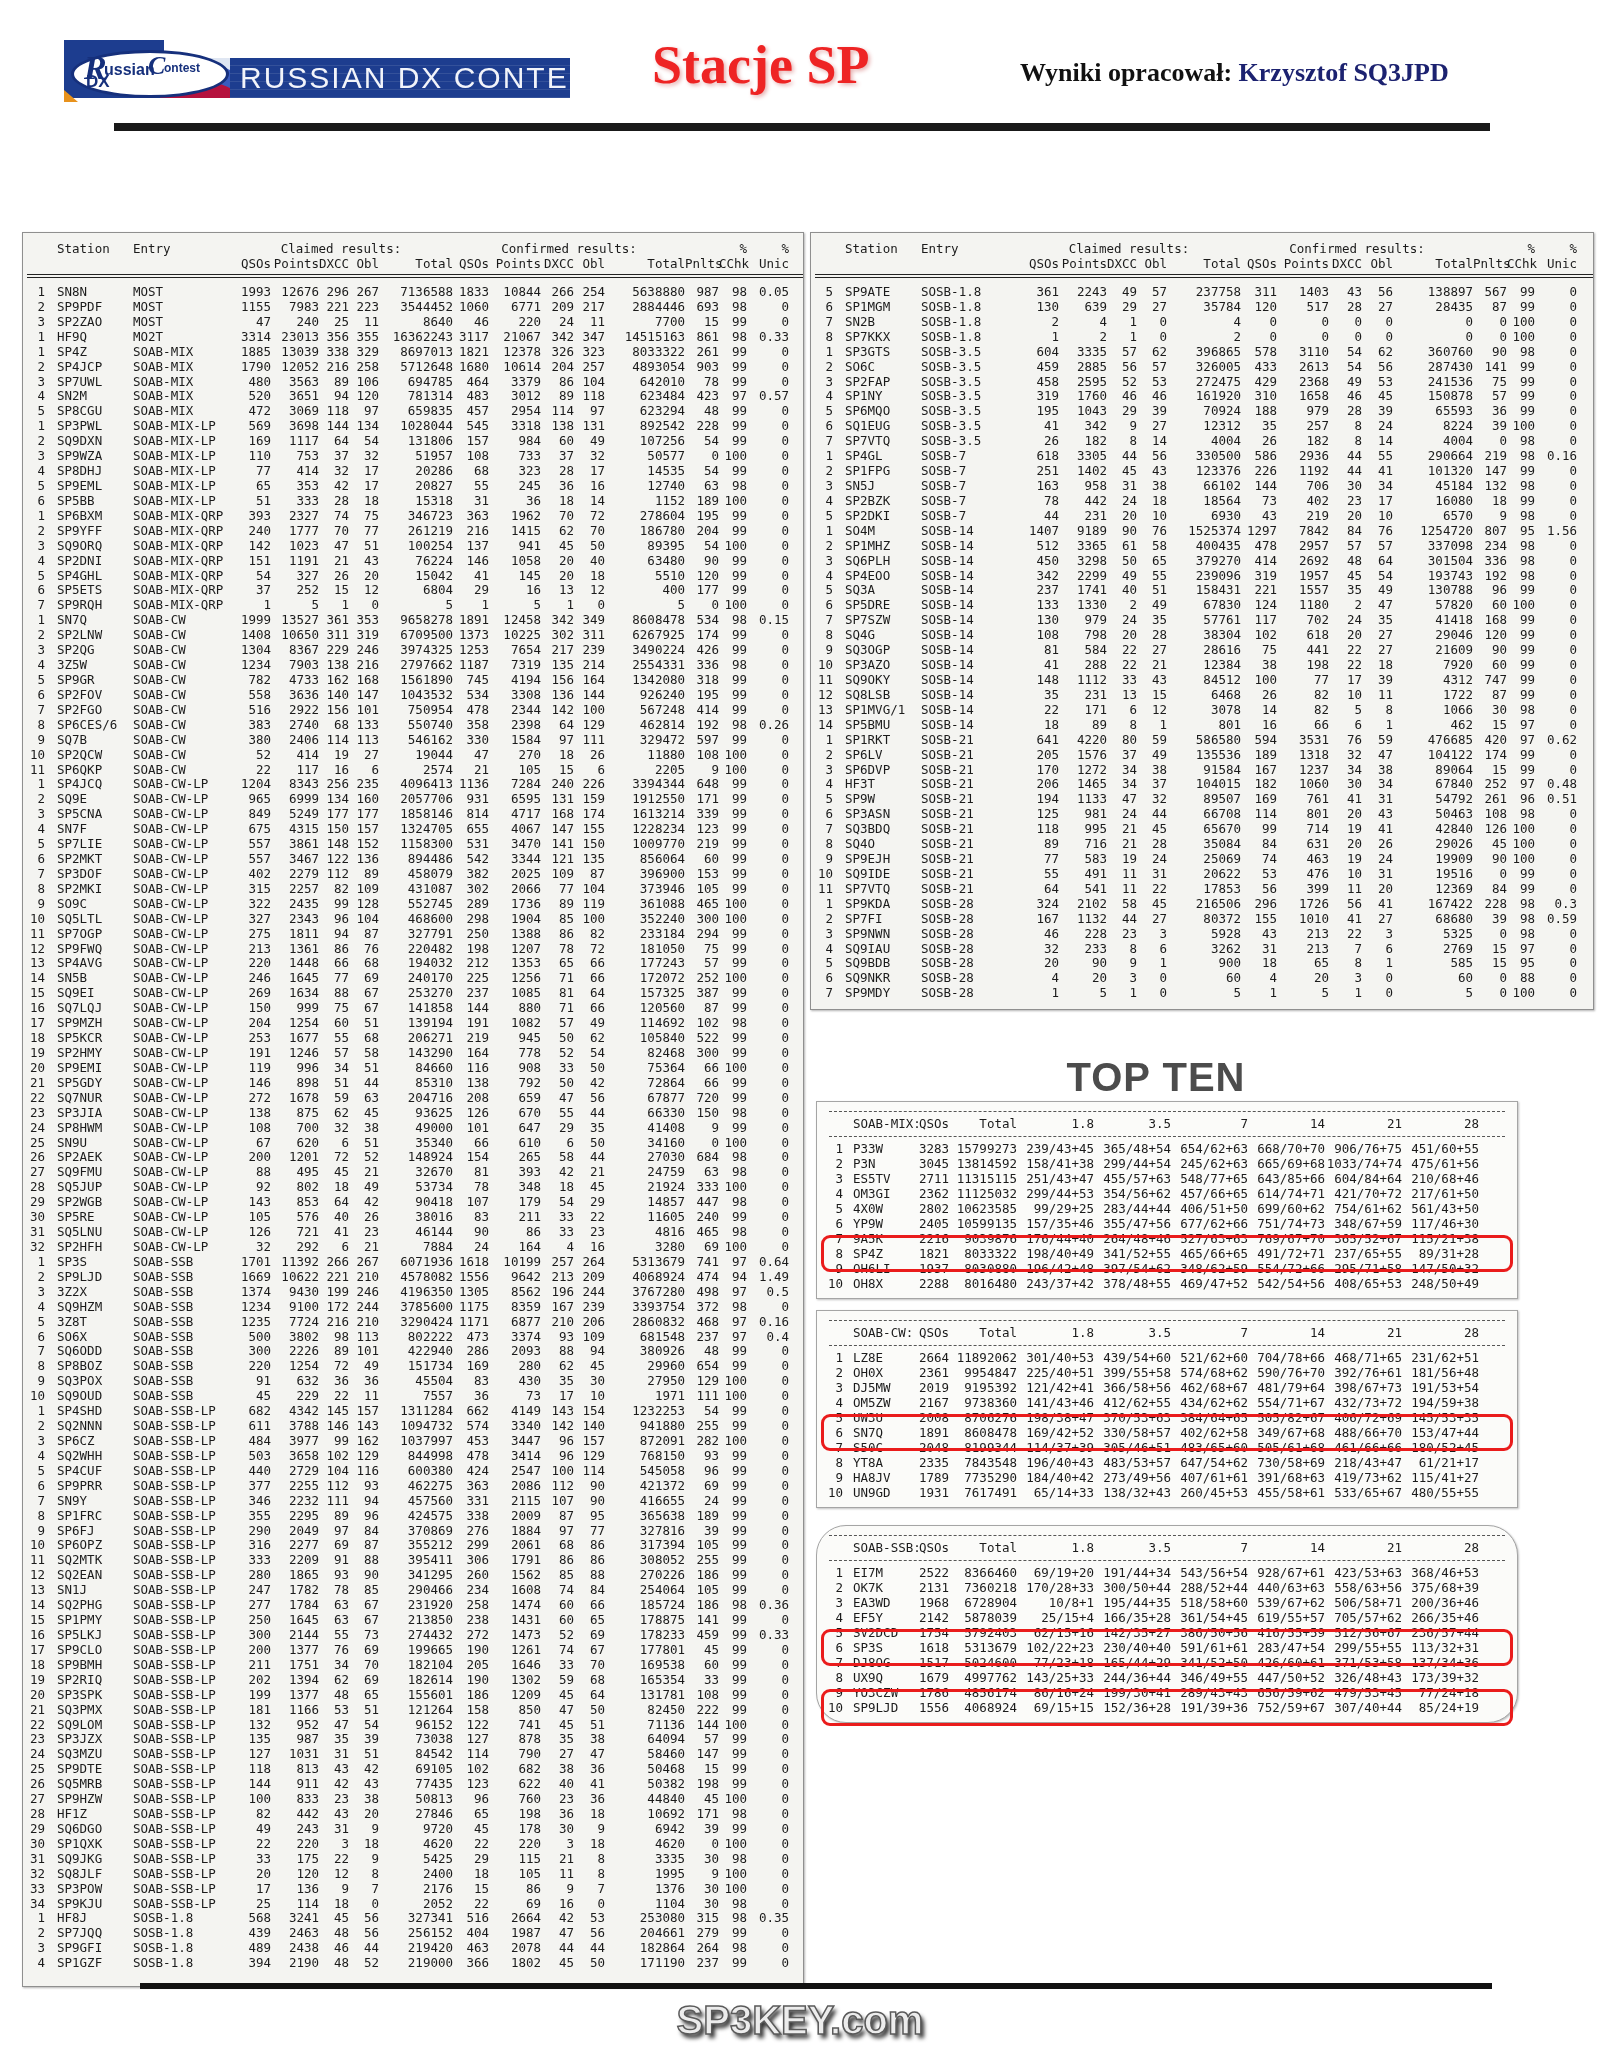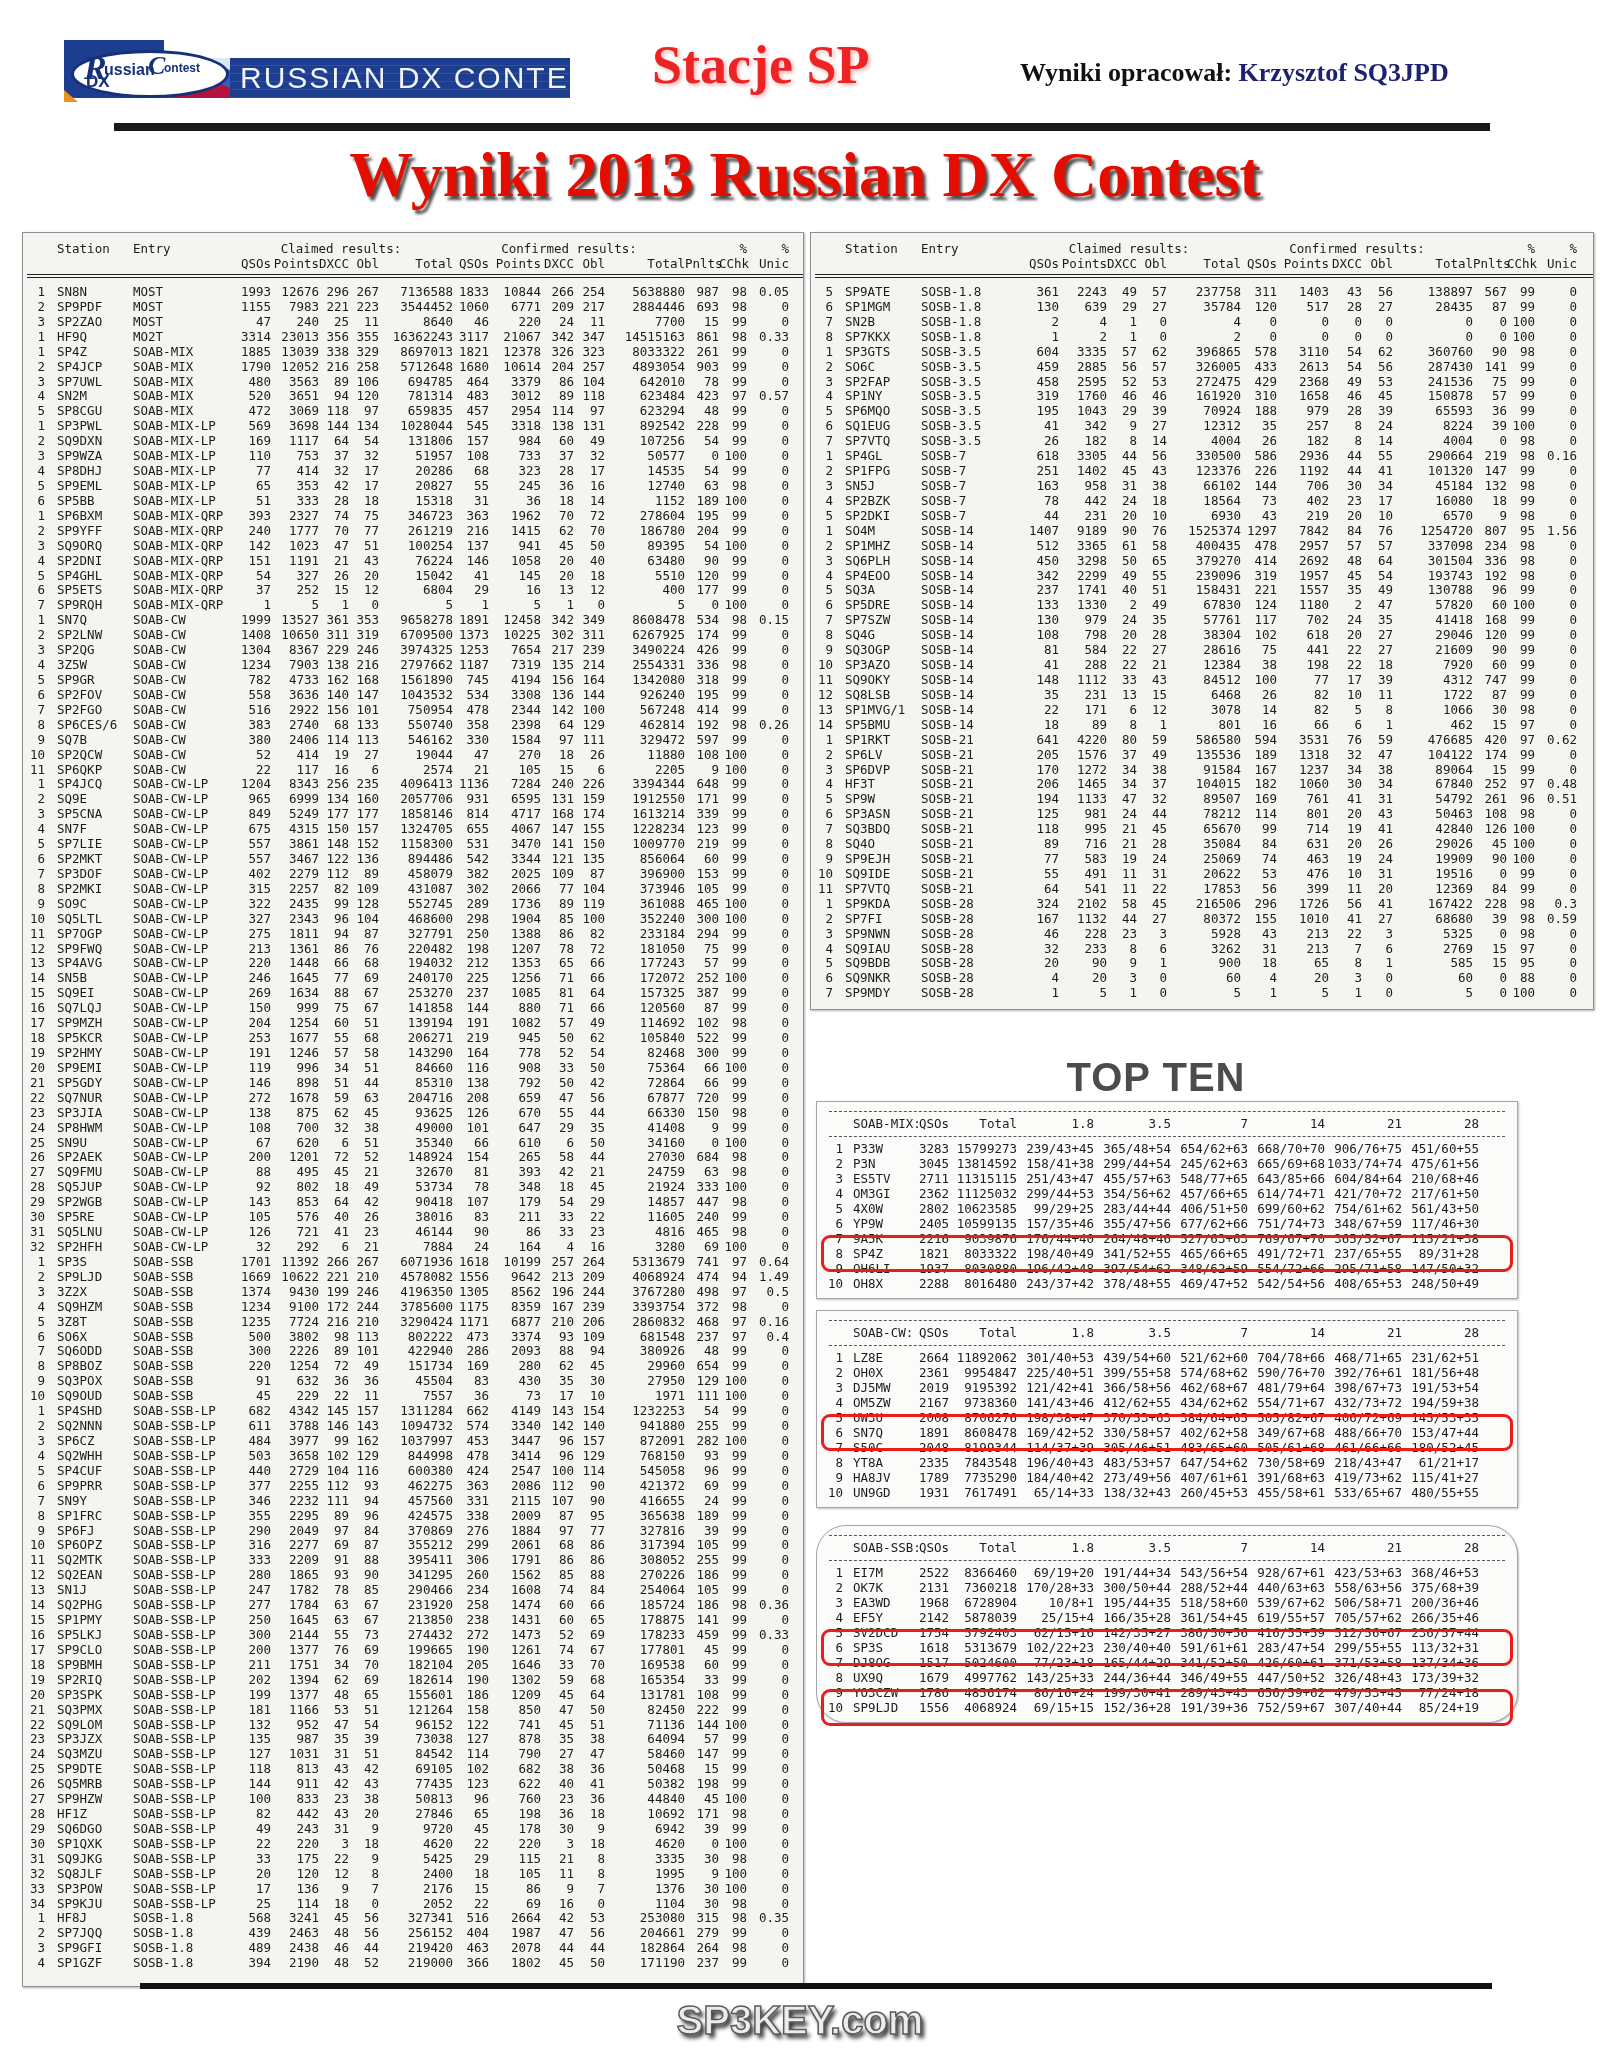--- a/index.html
+++ b/index.html
@@ -131,7 +131,6 @@
 
   <div class="rule-top"></div>
 
-  <div class="main-title">Wyniki 2013 Russian DX Contest</div>
 
   <div class="panel panel-left rtable">
     <div class="panel-inner">

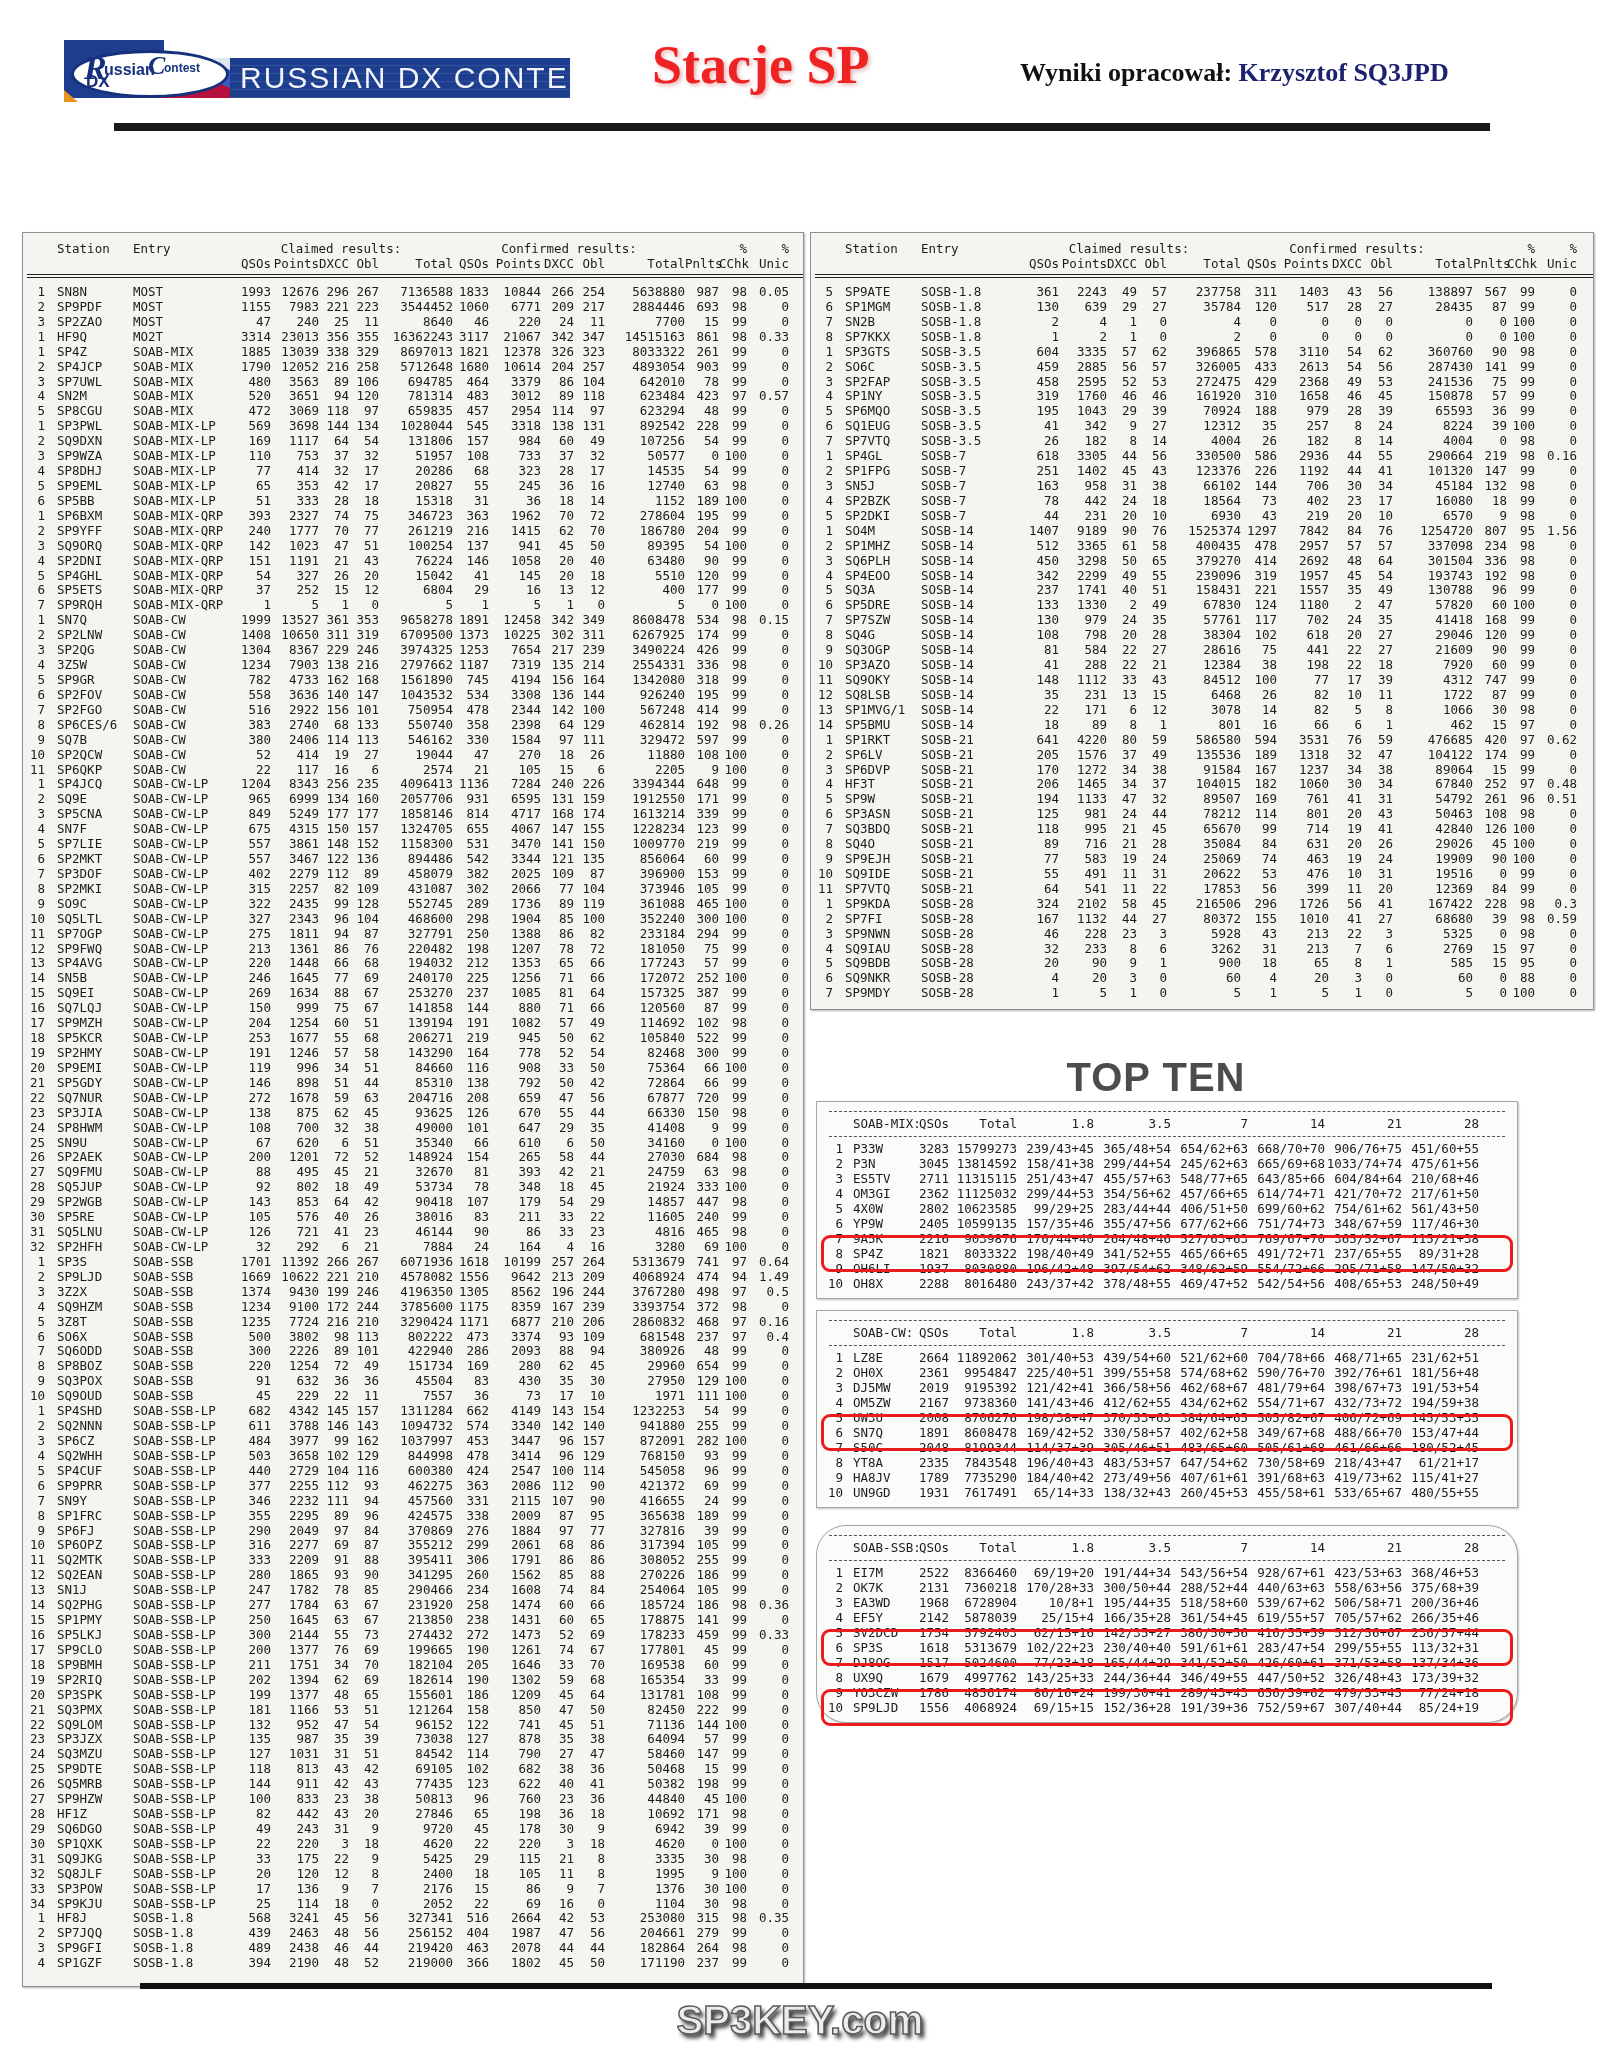--- a/index.html
+++ b/index.html
@@ -2864,7 +2864,7 @@
             <span class="c4">981</span>
             <span class="c5">24</span>
             <span class="c6">44</span>
-            <span class="c7">78212</span>
+            <span class="c7">66708</span>
             <span class="c8">114</span>
             <span class="c9">801</span>
             <span class="c10">20</span>

